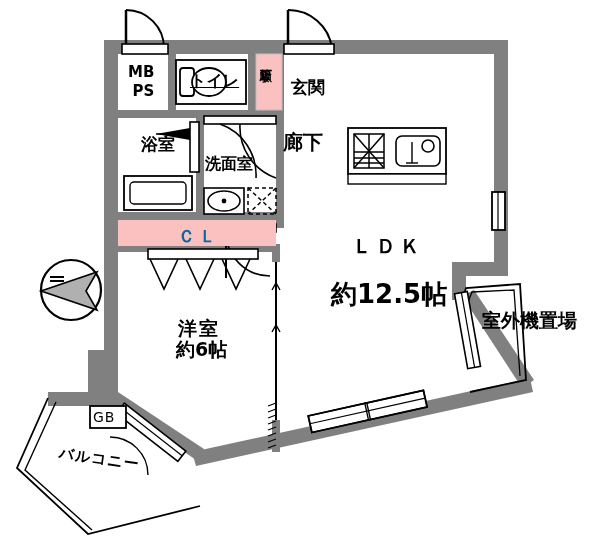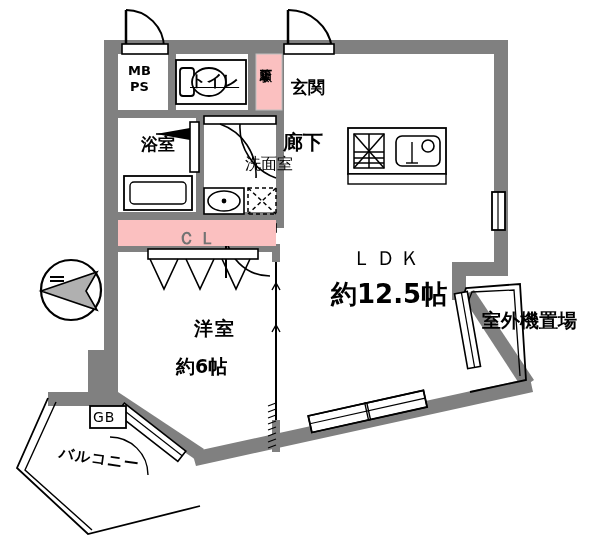--- a/index.html
+++ b/index.html
@@ -23,7 +23,7 @@
     text-orientation:upright;
     line-height:1.0;
   }
-  .t-mbps{left:128px;top:63px;font-size:13px;letter-spacing:0px;font-weight:bold;line-height:1.25;}
+  .t-mbps{left:128px;top:63px;font-size:15px;letter-spacing:0px;font-weight:bold;line-height:1.25;text-align:right;}
   .t-toilet{left:190px;top:72px;font-size:16px;font-weight:bold;text-decoration:underline;}
   .t-getabako{left:260px;top:60px;font-size:12px;font-weight:bold;line-height:1.15;}
   .t-genkan{left:291px;top:78px;font-size:17px;font-weight:bold;text-align:center;}

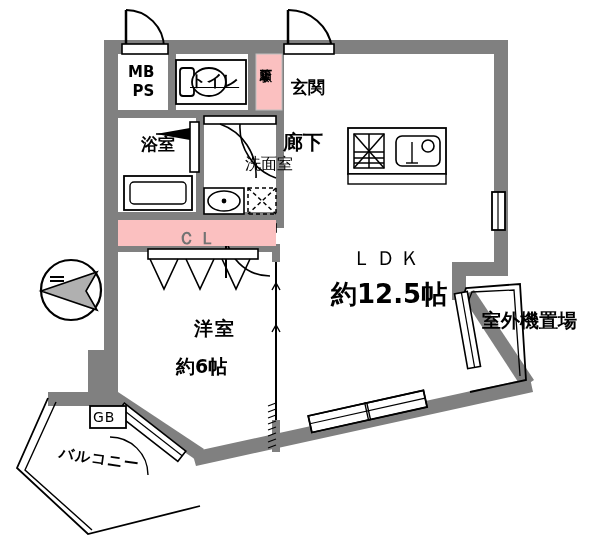--- a/index.html
+++ b/index.html
@@ -28,7 +28,7 @@
   .t-getabako{left:260px;top:60px;font-size:12px;font-weight:bold;line-height:1.15;}
   .t-genkan{left:291px;top:78px;font-size:17px;font-weight:bold;text-align:center;}
   .t-yokushitsu{left:141px;top:135px;font-size:17px;font-weight:bold;text-align:center;}
-  .t-senmen{left:205px;top:155px;font-size:16px;font-weight:normal;margin-left:40px;}
+  .t-senmen{left:205px;top:155px;font-size:16px;font-weight:bold;}
   .t-rouka{left:283px;top:132px;font-size:20px;font-weight:bold;}
   .t-cl{left:178px;top:229px;font-size:17px;font-weight:bold;letter-spacing:4px;color:#737373;}
   .t-ldk{left:352px;top:248px;font-size:20px;font-weight:normal;letter-spacing:4px;}

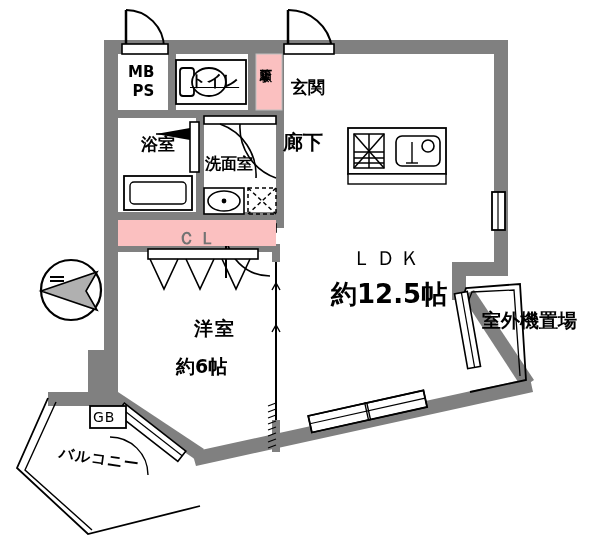--- a/index.html
+++ b/index.html
@@ -30,7 +30,7 @@
   .t-yokushitsu{left:141px;top:135px;font-size:17px;font-weight:bold;text-align:center;}
   .t-senmen{left:205px;top:155px;font-size:16px;font-weight:bold;}
   .t-rouka{left:283px;top:132px;font-size:20px;font-weight:bold;}
-  .t-cl{left:178px;top:229px;font-size:17px;font-weight:bold;letter-spacing:4px;color:#737373;}
+  .t-cl{left:178px;top:229px;font-size:17px;font-weight:bold;letter-spacing:4px;color:#0369a1;font-family:Liberation Mono, monospace;}
   .t-ldk{left:352px;top:248px;font-size:20px;font-weight:normal;letter-spacing:4px;}
   .t-ldkjo{left:331px;top:280px;font-size:26px;font-weight:bold;}
   .t-youshitsu{left:194px;top:318px;font-size:19px;font-weight:bold;letter-spacing:2px;}

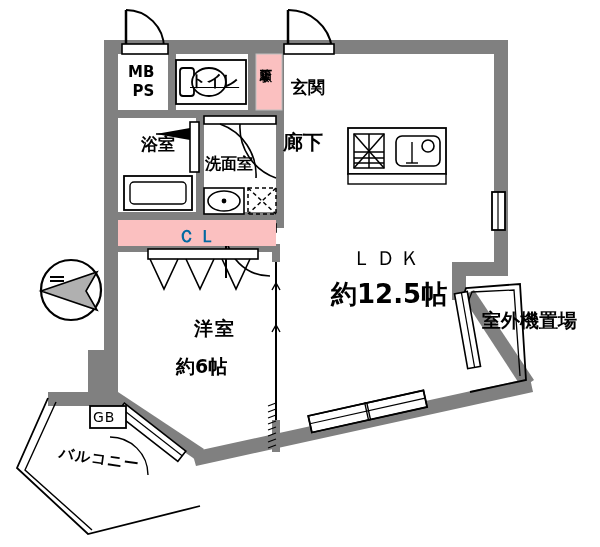--- a/index.html
+++ b/index.html
@@ -31,7 +31,7 @@
   .t-senmen{left:205px;top:155px;font-size:16px;font-weight:bold;}
   .t-rouka{left:283px;top:132px;font-size:20px;font-weight:bold;}
   .t-cl{left:178px;top:229px;font-size:17px;font-weight:bold;letter-spacing:4px;color:#0369a1;font-family:Liberation Mono, monospace;}
-  .t-ldk{left:352px;top:248px;font-size:20px;font-weight:normal;letter-spacing:4px;}
+  .t-ldk{left:352px;top:236px;font-size:20px;font-weight:bold;letter-spacing:4px;}
   .t-ldkjo{left:331px;top:280px;font-size:26px;font-weight:bold;}
   .t-youshitsu{left:194px;top:318px;font-size:19px;font-weight:bold;letter-spacing:2px;}
   .t-youshitsujo{left:176px;top:356px;font-size:19px;font-weight:bold;}

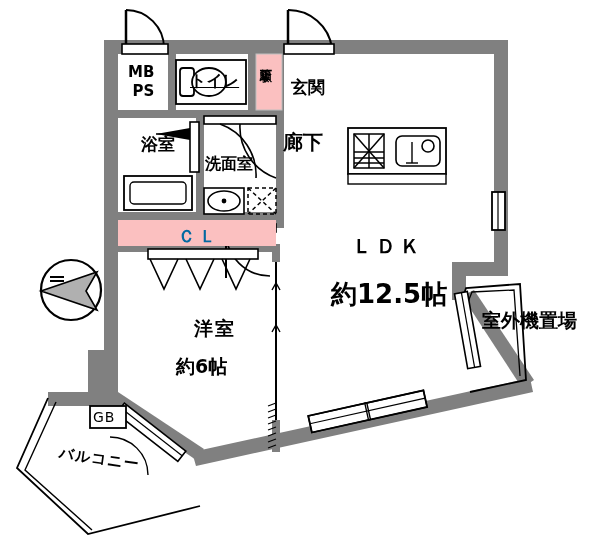--- a/index.html
+++ b/index.html
@@ -33,7 +33,7 @@
   .t-cl{left:178px;top:229px;font-size:17px;font-weight:bold;letter-spacing:4px;color:#0369a1;font-family:Liberation Mono, monospace;}
   .t-ldk{left:352px;top:236px;font-size:20px;font-weight:bold;letter-spacing:4px;}
   .t-ldkjo{left:331px;top:280px;font-size:26px;font-weight:bold;}
-  .t-youshitsu{left:194px;top:318px;font-size:19px;font-weight:bold;letter-spacing:2px;}
+  .t-youshitsu{left:178px;top:318px;font-size:19px;font-weight:bold;letter-spacing:2px;}
   .t-youshitsujo{left:176px;top:356px;font-size:19px;font-weight:bold;}
   .t-shitsugaiki{left:482px;top:310px;font-size:19px;font-weight:bold;letter-spacing:0px;}
   .t-gb{left:93px;top:410px;font-size:14px;font-weight:normal;letter-spacing:1px;}

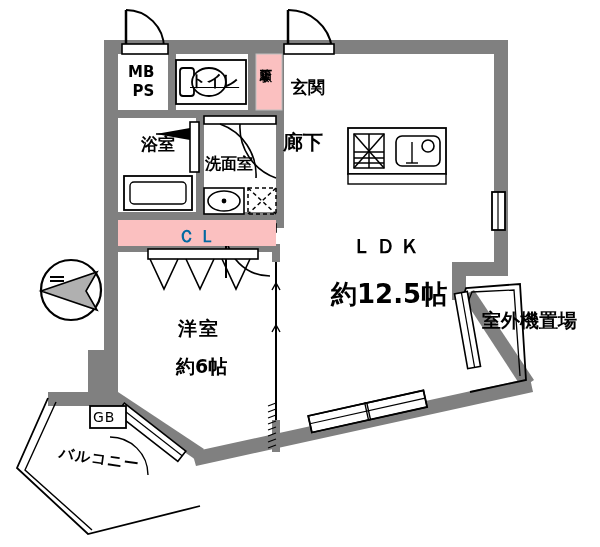--- a/index.html
+++ b/index.html
@@ -34,7 +34,7 @@
   .t-ldk{left:352px;top:236px;font-size:20px;font-weight:bold;letter-spacing:4px;}
   .t-ldkjo{left:331px;top:280px;font-size:26px;font-weight:bold;}
   .t-youshitsu{left:178px;top:318px;font-size:19px;font-weight:bold;letter-spacing:2px;}
-  .t-youshitsujo{left:176px;top:356px;font-size:19px;font-weight:bold;}
+  .t-youshitsujo{left:176px;top:339px;font-size:19px;font-weight:bold;}
   .t-shitsugaiki{left:482px;top:310px;font-size:19px;font-weight:bold;letter-spacing:0px;}
   .t-gb{left:93px;top:410px;font-size:14px;font-weight:normal;letter-spacing:1px;}
   .t-balcony{left:60px;top:445px;font-size:15px;font-weight:bold;letter-spacing:1px;transform:rotate(8deg);transform-origin:left top;}

